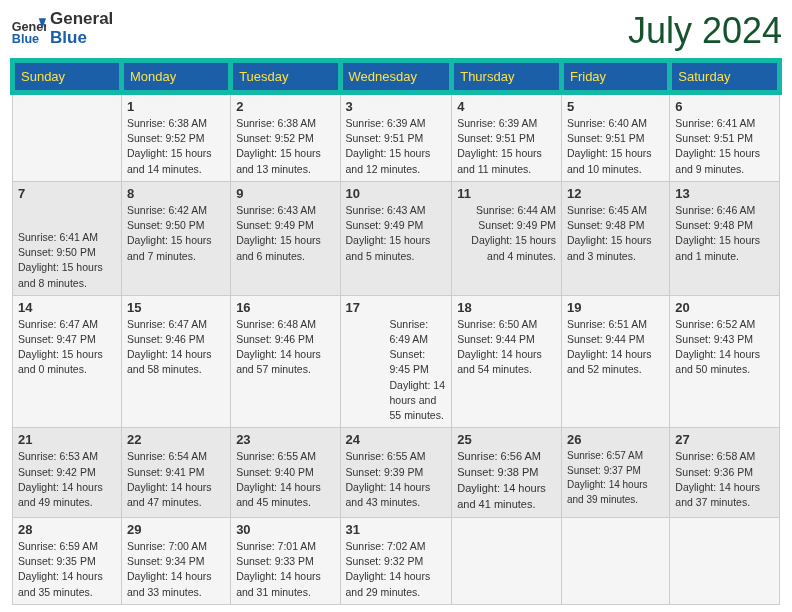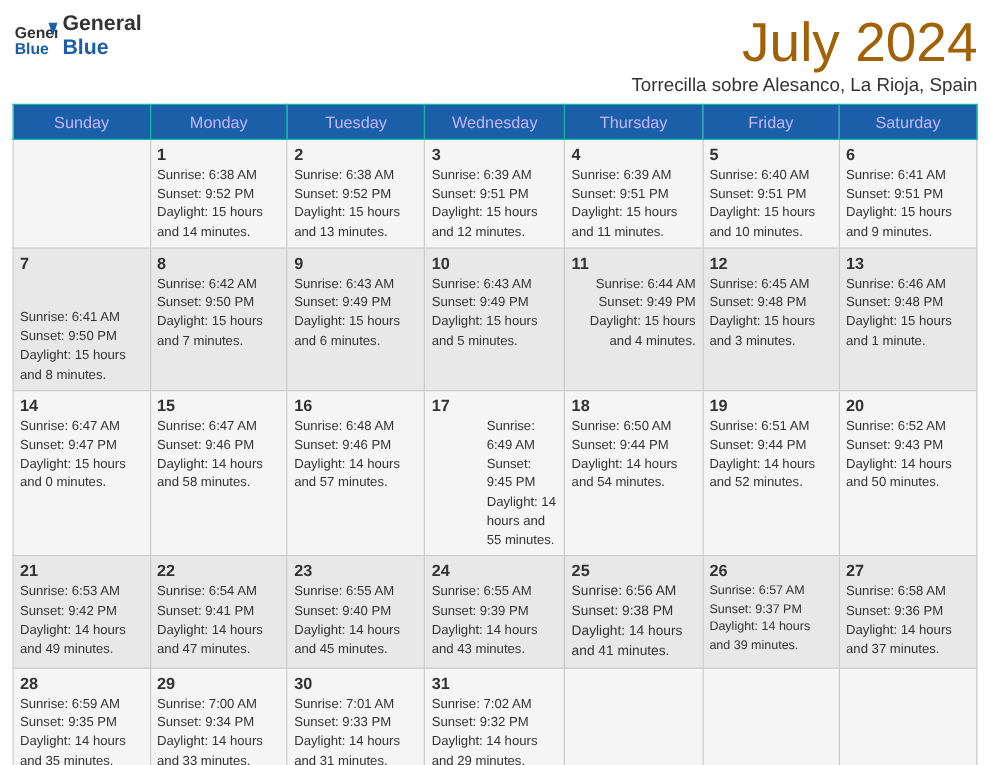--- a/index.html
+++ b/index.html
@@ -29,8 +29,8 @@
       text-align: right;
     }
     .month-title {
-      font-size: 44px;
-      color: #a16207;
+      font-size: 36px;
+      color: #14532d;
       font-weight: normal;
     }
     .location {

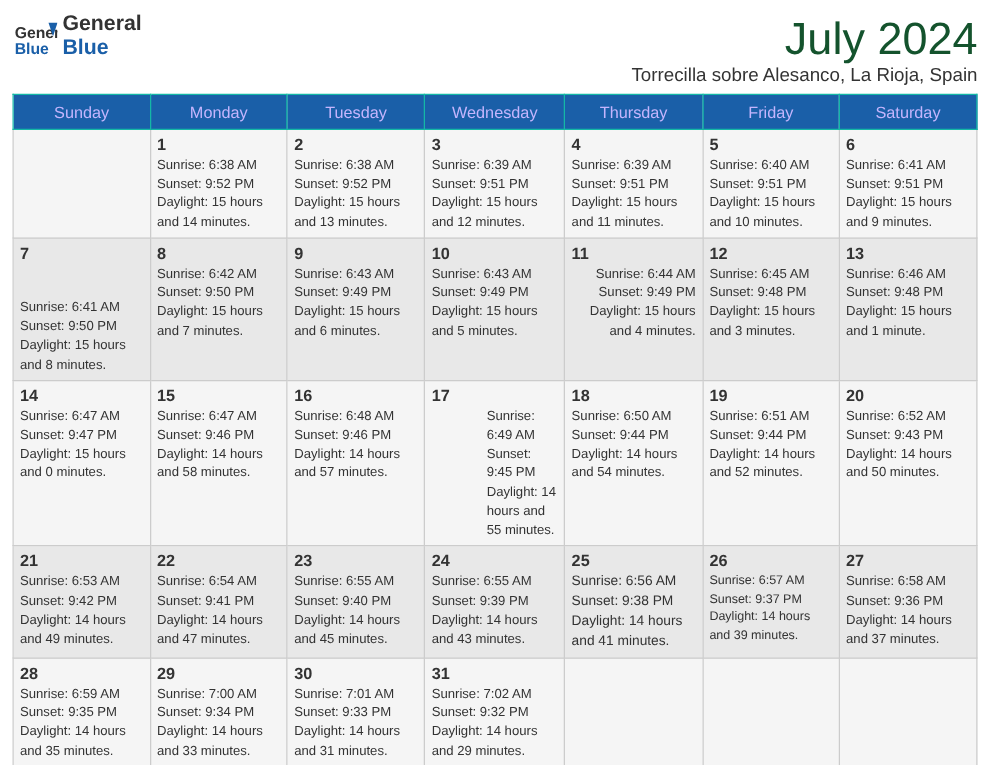--- a/index.html
+++ b/index.html
@@ -93,7 +93,6 @@
   </div>
   <div class="title-block">
     <div class="month-title">July 2024</div>
-    <div class="location">Torrecilla sobre Alesanco, La Rioja, Spain</div>
   </div>
 </div>
 

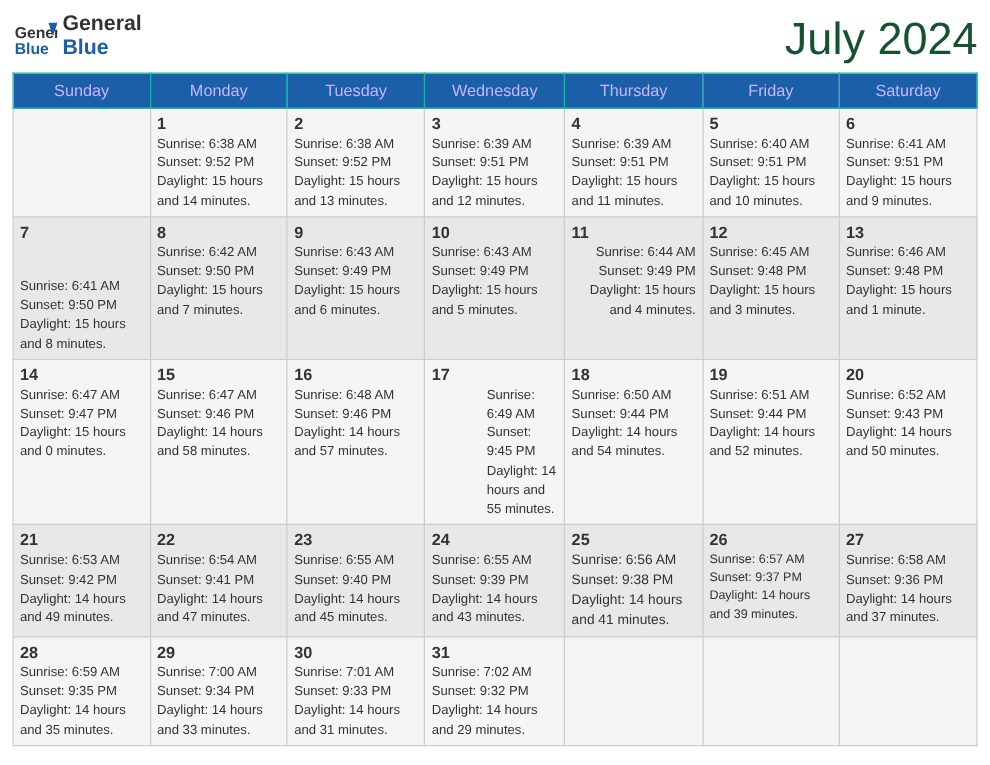--- a/index.html
+++ b/index.html
@@ -44,12 +44,12 @@
     }
     thead tr th {
       background-color: #1a5fa8;
-      color: #c4b5fd;
-      text-align: center;
+      color: #fde047;
+      text-align: left;
       padding: 6px 6px;
       font-size: 13px;
       font-weight: normal;
-      border: 1px solid #14b8a6;
+      border: 5px solid #14b8a6;
     }
     tbody tr td {
       border: 1px solid #ccc;

